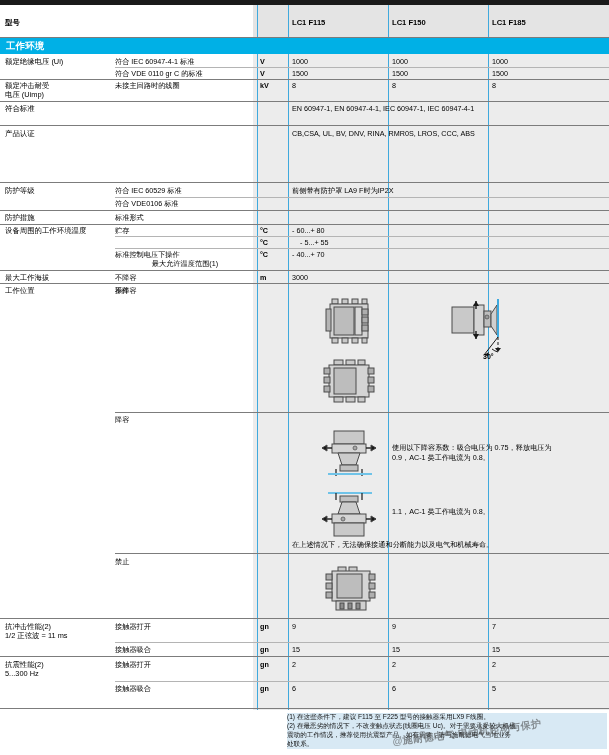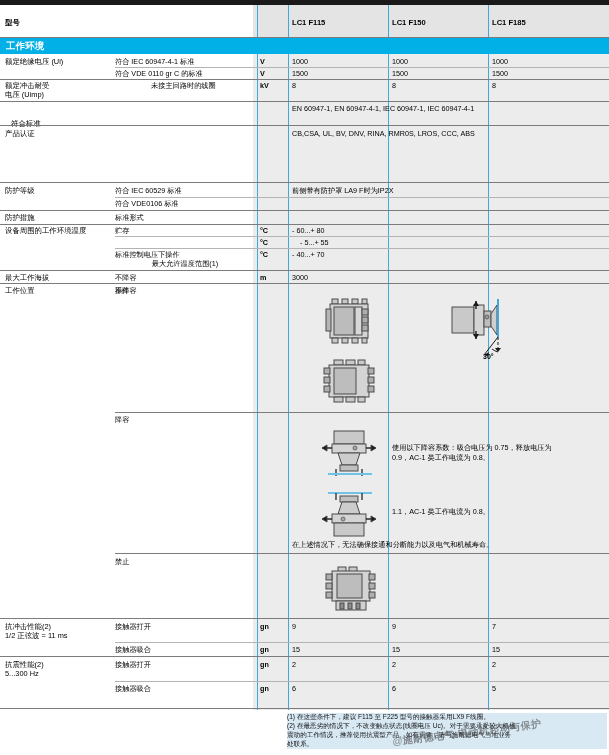--- a/index.html
+++ b/index.html
@@ -116,7 +116,7 @@
 
   <div class="c pcol" style="left:5px;top:76px;width:110px;">额定冲击耐受</div>
   <div class="c pcol" style="left:5px;top:85px;width:110px;">电压 (Uimp)</div>
-  <div class="c ccol" style="left:115px;top:76px;width:140px;margin-left:36px;">未接主回路时的线圈</div>
+  <div class="c ccol" style="left:115px;top:76px;width:140px;">未接主回路时的线圈</div>
   <div class="c ucol" style="left:260px;top:76px;width:26px;">kV</div>
   <div class="c vcol" style="left:292px;top:76px;width:94px;">8</div>
   <div class="c vcol" style="left:392px;top:76px;width:94px;">8</div>

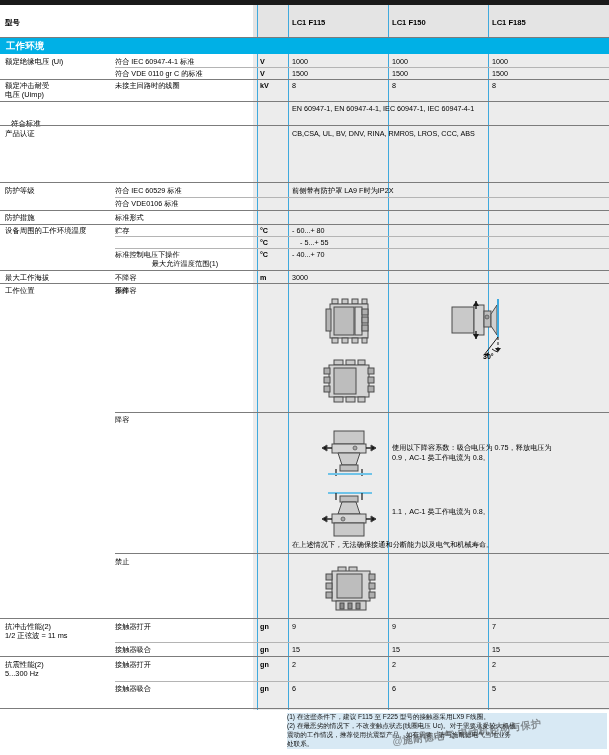--- a/index.html
+++ b/index.html
@@ -123,7 +123,7 @@
   <div class="c vcol" style="left:492px;top:76px;width:110px;">8</div>
   <div class="rule" style="left:0px;top:96px;width:609px;"></div>
 
-  <div class="c pcol" style="left:11px;top:99px;width:110px;margin-top:15px;">符合标准</div>
+  <div class="c pcol" style="left:5px;top:99px;width:110px;">符合标准</div>
   <div class="c vcol" style="left:292px;top:99px;width:310px;">EN 60947-1, EN 60947-4-1, IEC 60947-1, IEC 60947-4-1</div>
   <div class="rule" style="left:0px;top:120px;width:609px;"></div>
 

